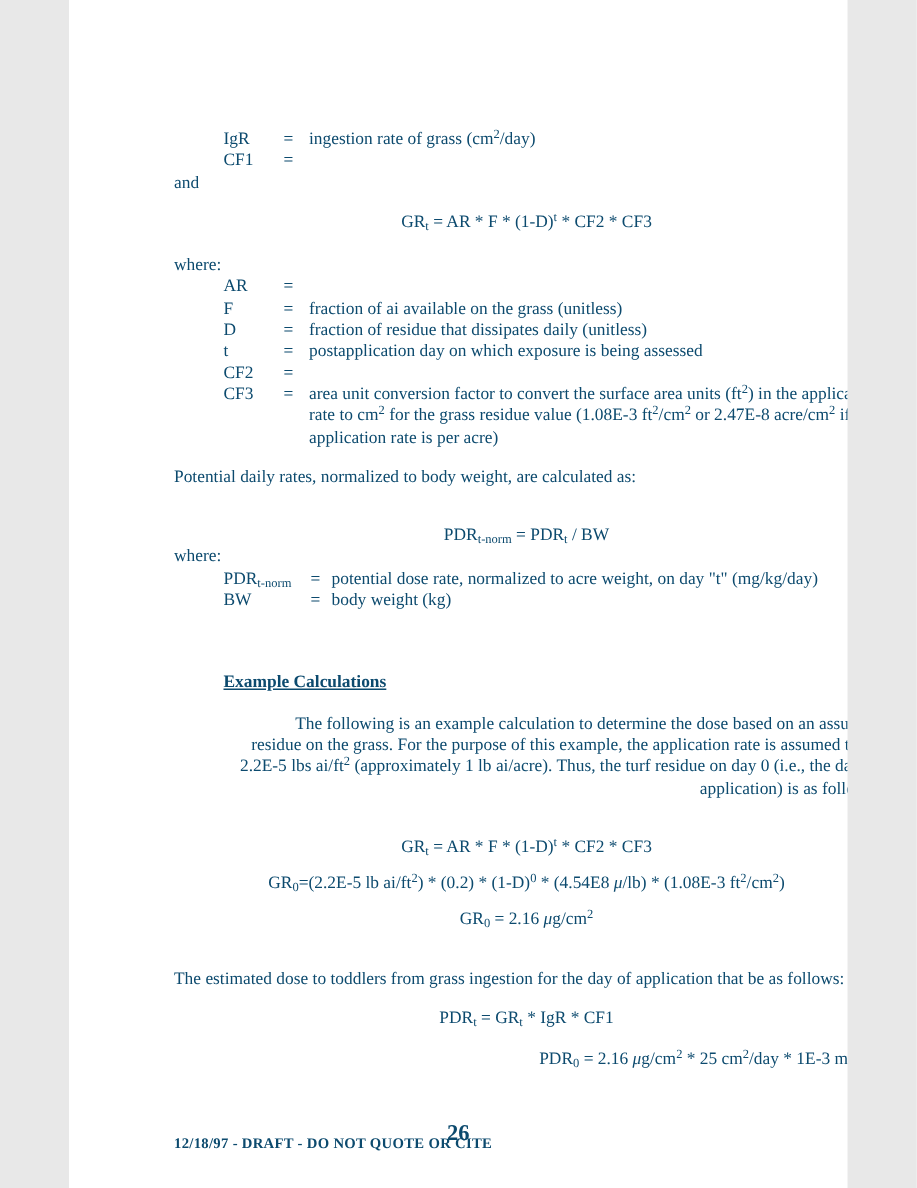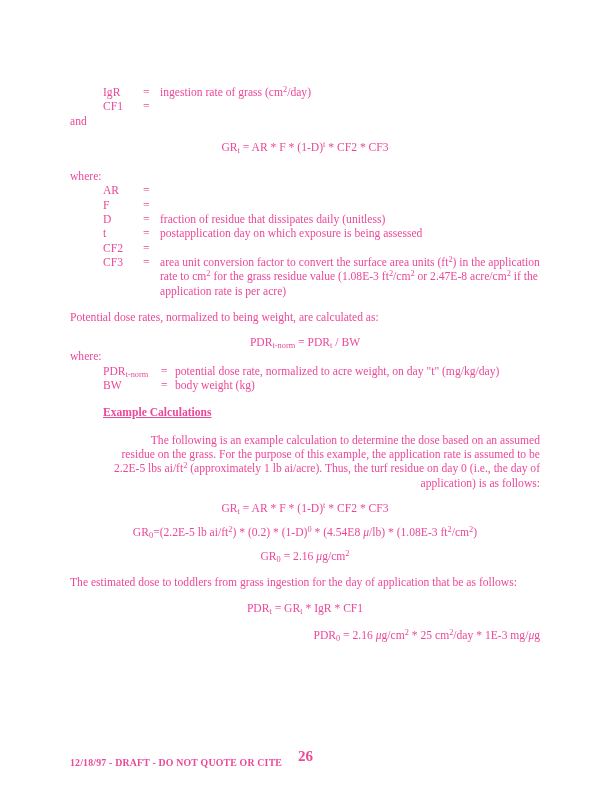--- a/index.html
+++ b/index.html
@@ -5,10 +5,10 @@
   html,body{margin:0;padding:0;background:#e8e8e8;}
   .page{
     position:relative;
-    width:611px;height:792px;
+    width:519px;height:792px;
     background:#ffffff;
     font-family:"Liberation Serif","DejaVu Serif",serif;
-    color:#ec4899;
+    color:#0c4a6e;
     overflow:hidden;
     margin:0 auto;
   }

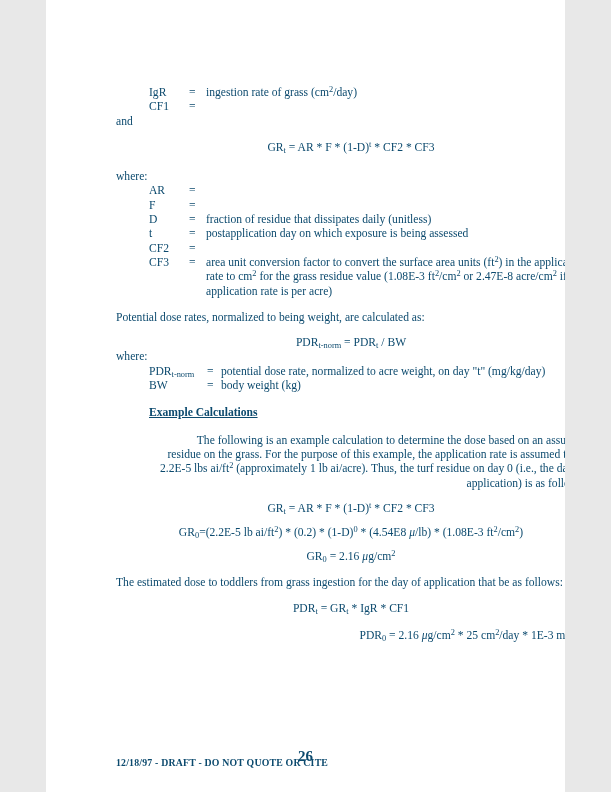--- a/index.html
+++ b/index.html
@@ -86,6 +86,7 @@
       <span class="eq">=</span>
       <span class="term">F</span>
       <span class="eq">=</span>
+      <span class="desc">fraction of ai available on the grass (unitless)</span>
       <span class="term">D</span>
       <span class="eq">=</span>
       <span class="desc">fraction of residue that dissipates daily (unitless)</span>

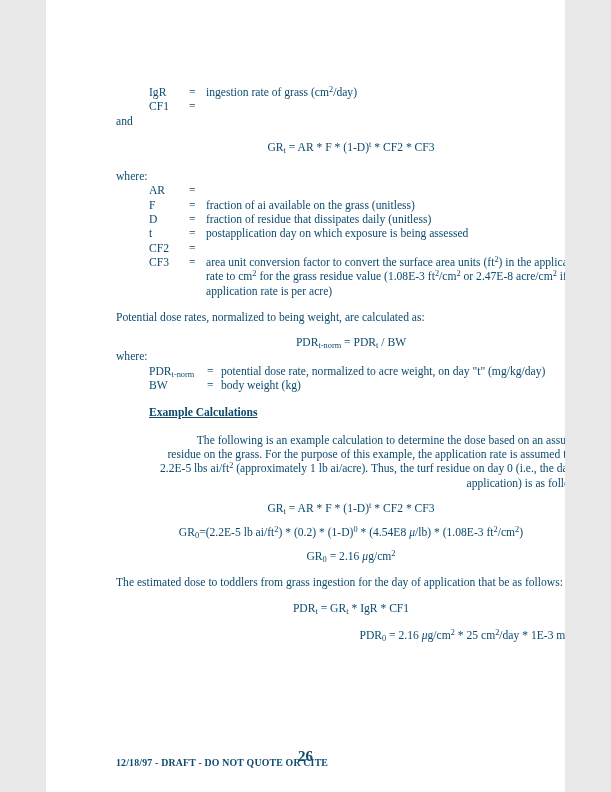--- a/index.html
+++ b/index.html
@@ -100,7 +100,7 @@
       <span class="desc">area unit conversion factor to convert the surface area units (ft<sup>2</sup>) in the application rate to cm<sup>2</sup> for the grass residue value (1.08E-3 ft<sup>2</sup>/cm<sup>2</sup> or 2.47E-8 acre/cm<sup>2</sup> if the application rate is per acre)</span>
     </div>
 
-    <p class="mt12">Potential dose rates, normalized to being weight, are calculated as:</p>
+    <p class="mt12">Potential daily rates, normalized to body weight, are calculated as:</p>
 
     <p class="formula mt11">PDR<sub>t-norm</sub> = PDR<sub>t</sub> / BW</p>
 

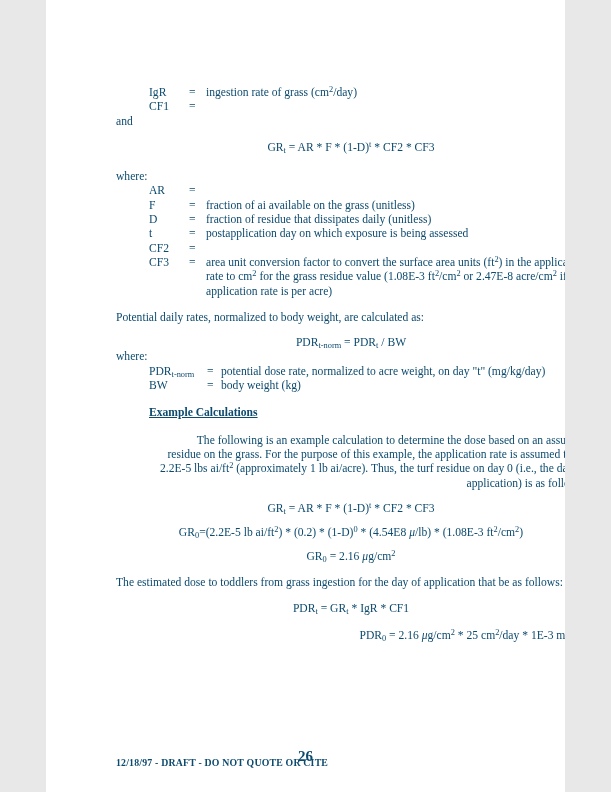--- a/index.html
+++ b/index.html
@@ -58,7 +58,7 @@
   }
   
   .mt14{}  .mt12{margin-top:12px;}  .mt15{margin-top:15px;}
-  .mt11{margin-top:11px;}  .mt26{margin-top:13px;}  .mt13{margin-top:13px;text-align:right;}
+  .mt11{margin-top:25px;}  .mt26{margin-top:13px;}  .mt13{margin-top:13px;text-align:right;}
   .mt10{margin-top:10px;}
 </style>
 </head>

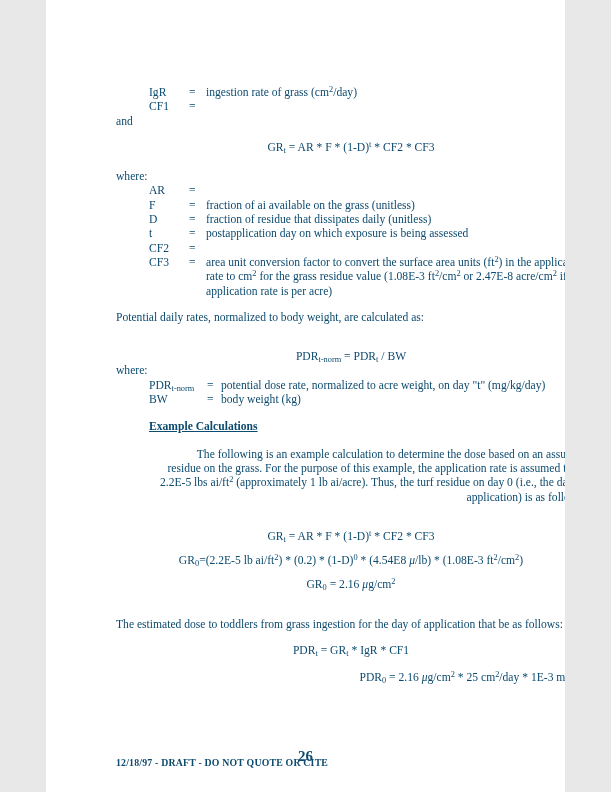--- a/index.html
+++ b/index.html
@@ -58,7 +58,7 @@
   }
   
   .mt14{}  .mt12{margin-top:12px;}  .mt15{margin-top:15px;}
-  .mt11{margin-top:25px;}  .mt26{margin-top:13px;}  .mt13{margin-top:13px;text-align:right;}
+  .mt11{margin-top:25px;}  .mt26{margin-top:41px;}  .mt13{margin-top:13px;text-align:right;}
   .mt10{margin-top:10px;}
 </style>
 </head>

